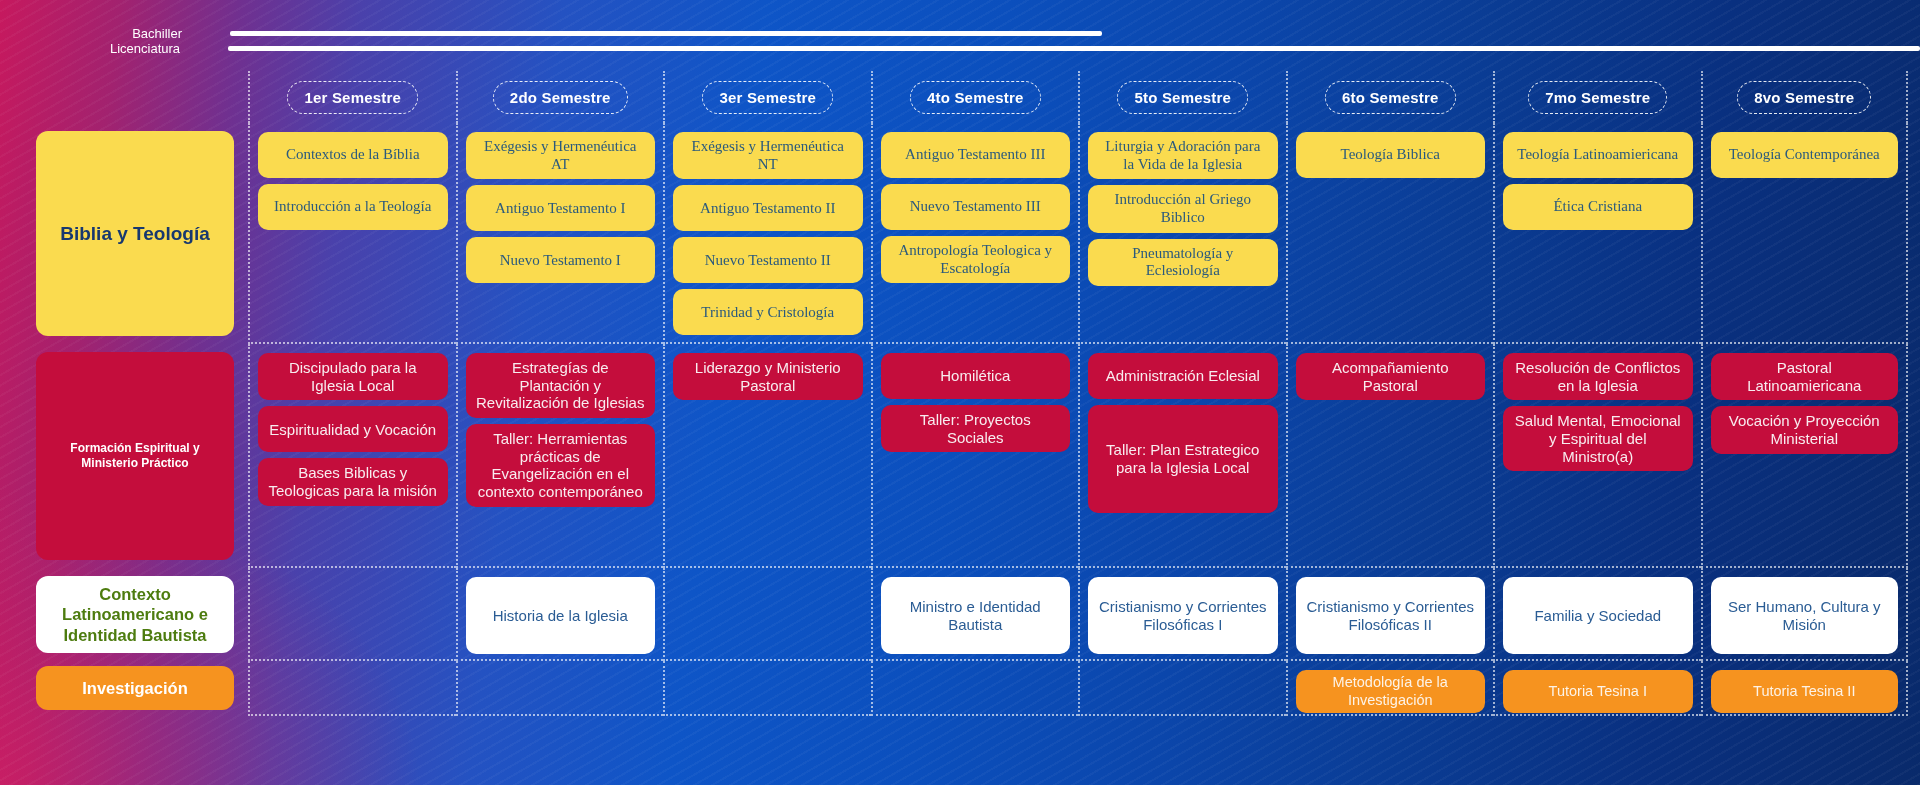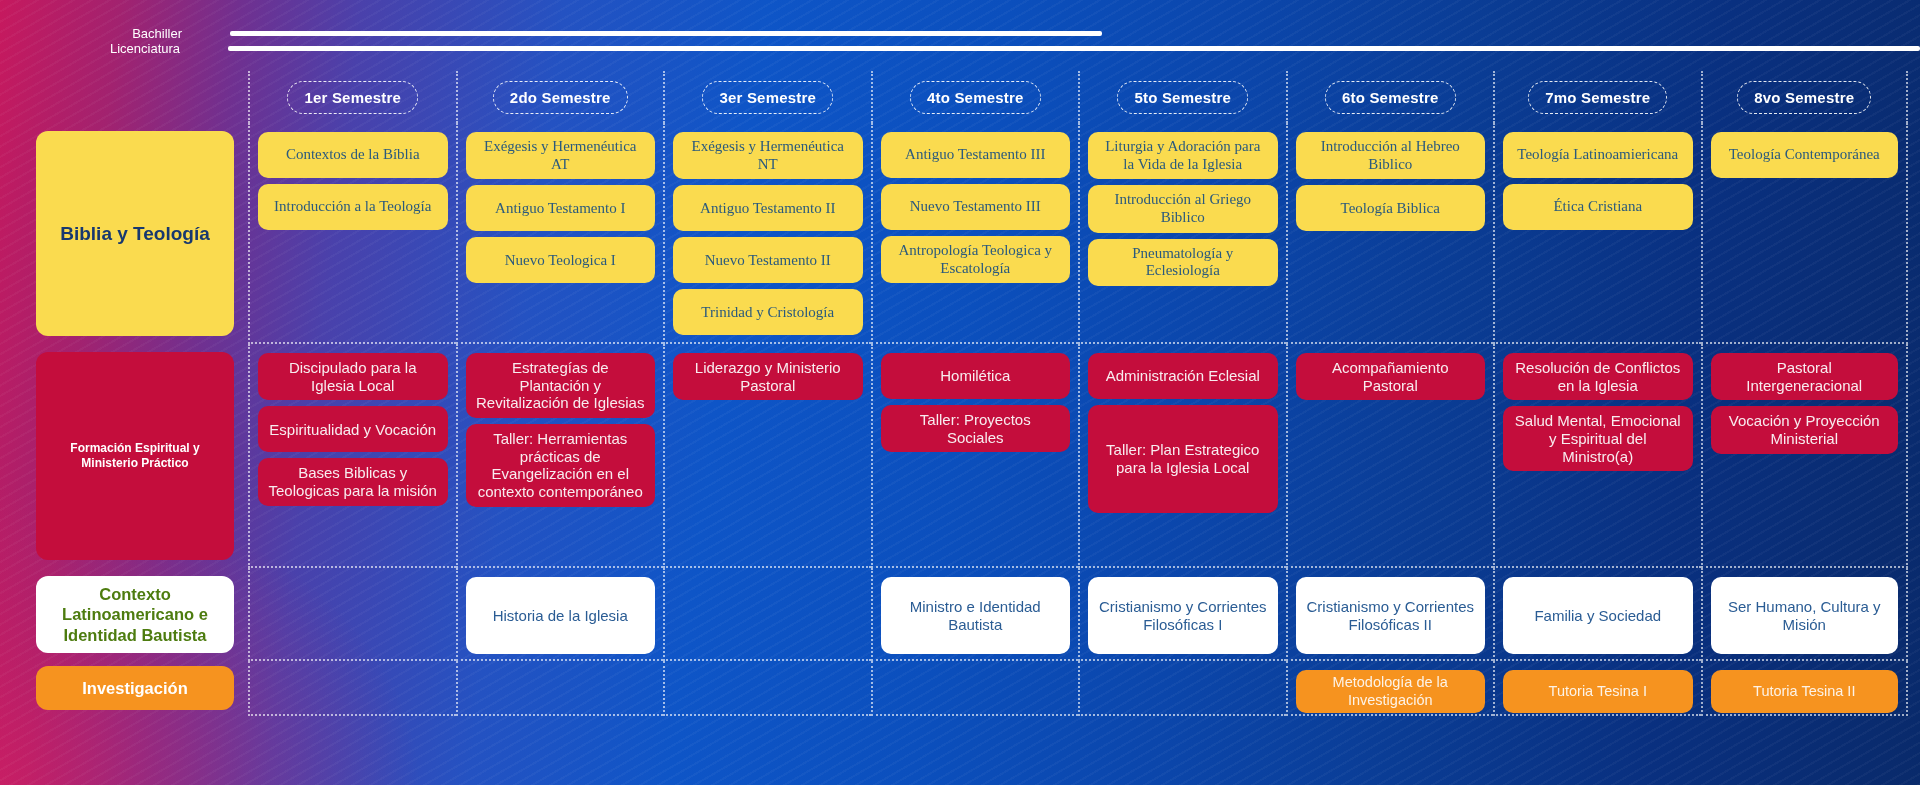--- a/index.html
+++ b/index.html
@@ -133,7 +133,6 @@
         <div class="course yellow">Pneumatología y Eclesiología</div>
       </div>
     <div class="cell body coursecol r1">
-        <div class="course yellow">Introducción al Hebreo Biblico</div>
         <div class="course yellow">Teología Biblica</div>
       </div>
     <div class="cell body coursecol r1">

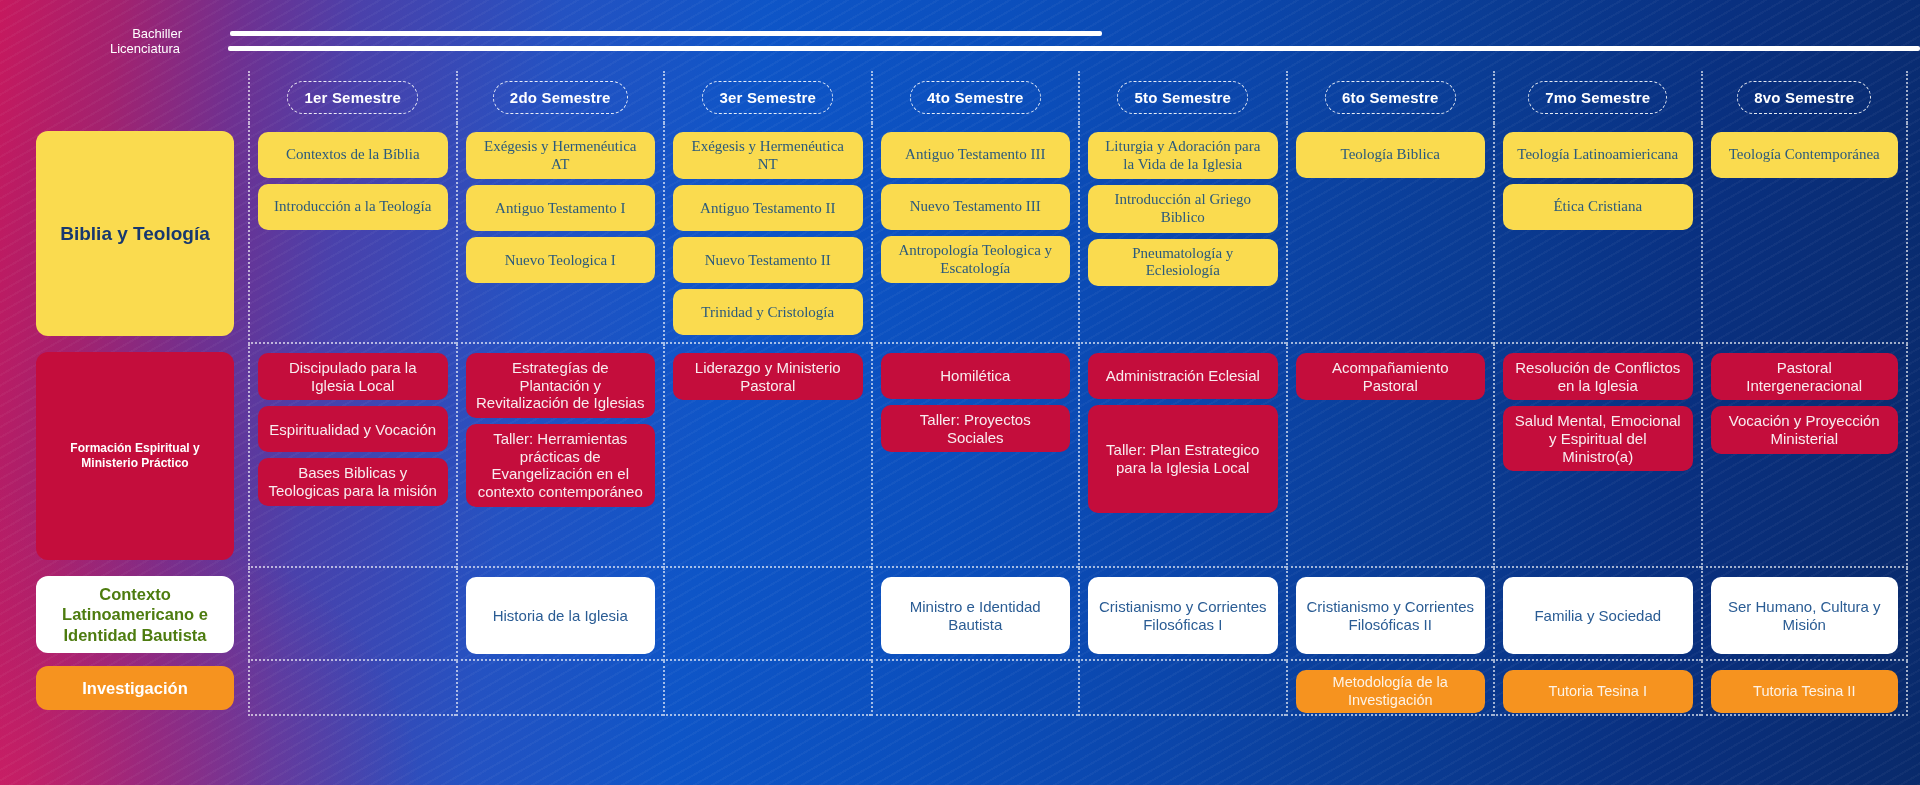--- a/index.html
+++ b/index.html
@@ -114,7 +114,7 @@
     <div class="cell body coursecol r1">
         <div class="course yellow">Exégesis y Hermenéutica AT</div>
         <div class="course yellow">Antiguo Testamento I</div>
-        <div class="course yellow">Nuevo Teologica I</div>
+        <div class="course yellow">Nuevo Testamento I</div>
       </div>
     <div class="cell body coursecol r1">
         <div class="course yellow">Exégesis y Hermenéutica NT</div>

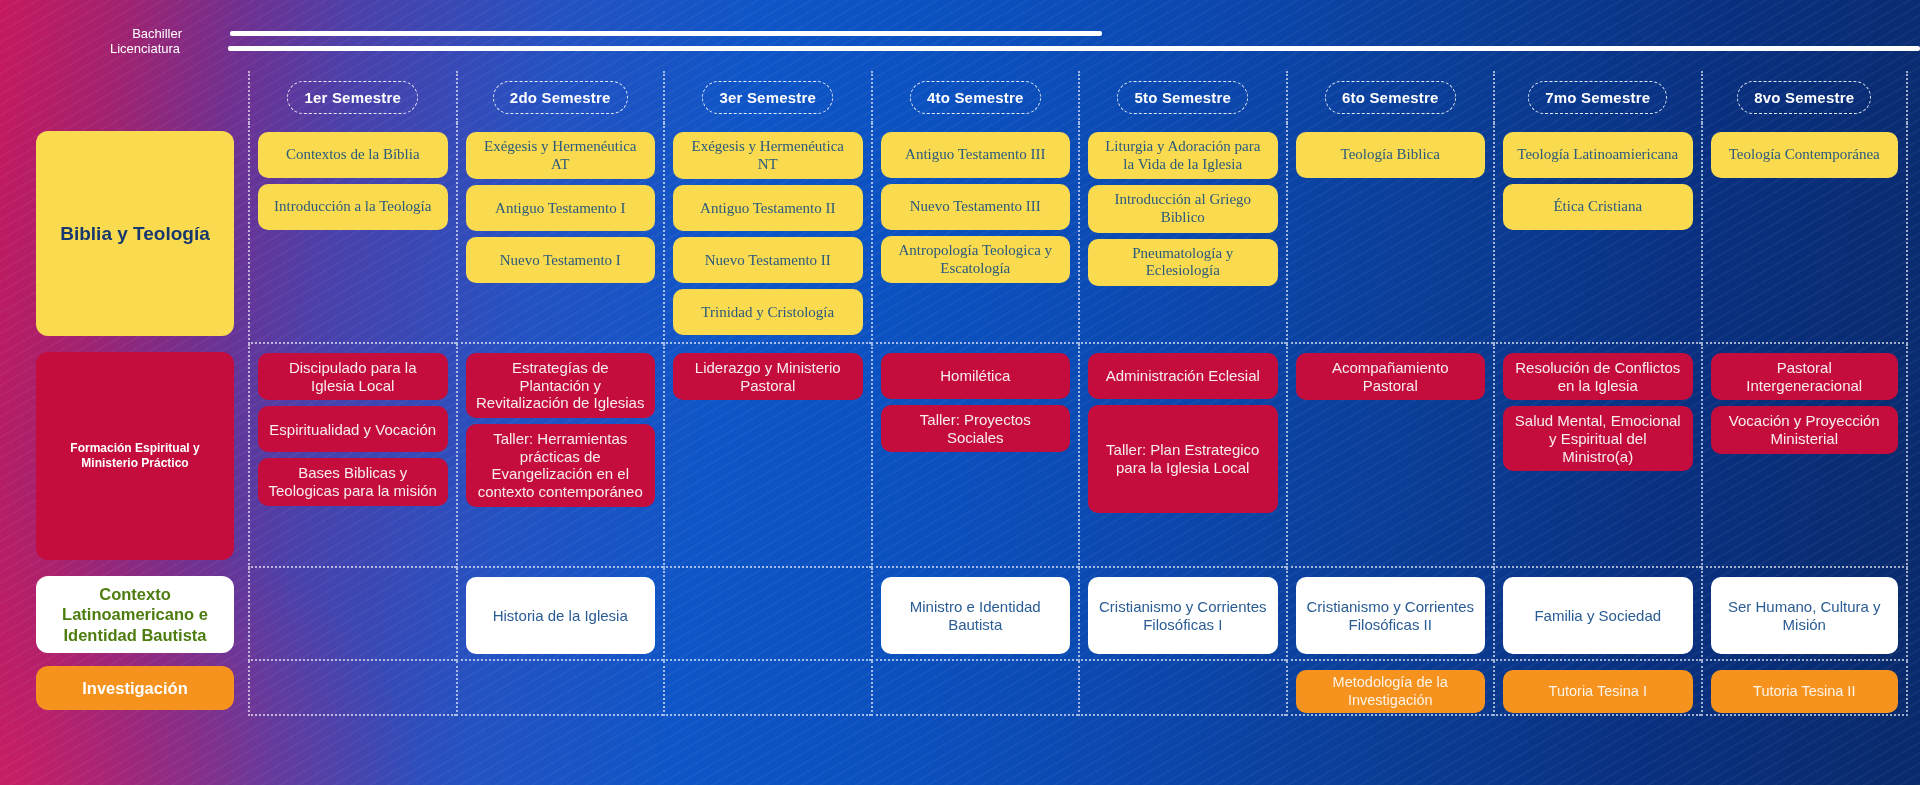--- a/index.html
+++ b/index.html
@@ -174,7 +174,7 @@
         <div class="course red">Salud Mental, Emocional y Espiritual del Ministro(a)</div>
       </div>
     <div class="cell body coursecol r2 lastcol">
-        <div class="course red">Pastoral Intergeneracional</div>
+        <div class="course red">Pastoral Latinoamiericana</div>
         <div class="course red">Vocación y Proyección Ministerial</div>
       </div>
 

